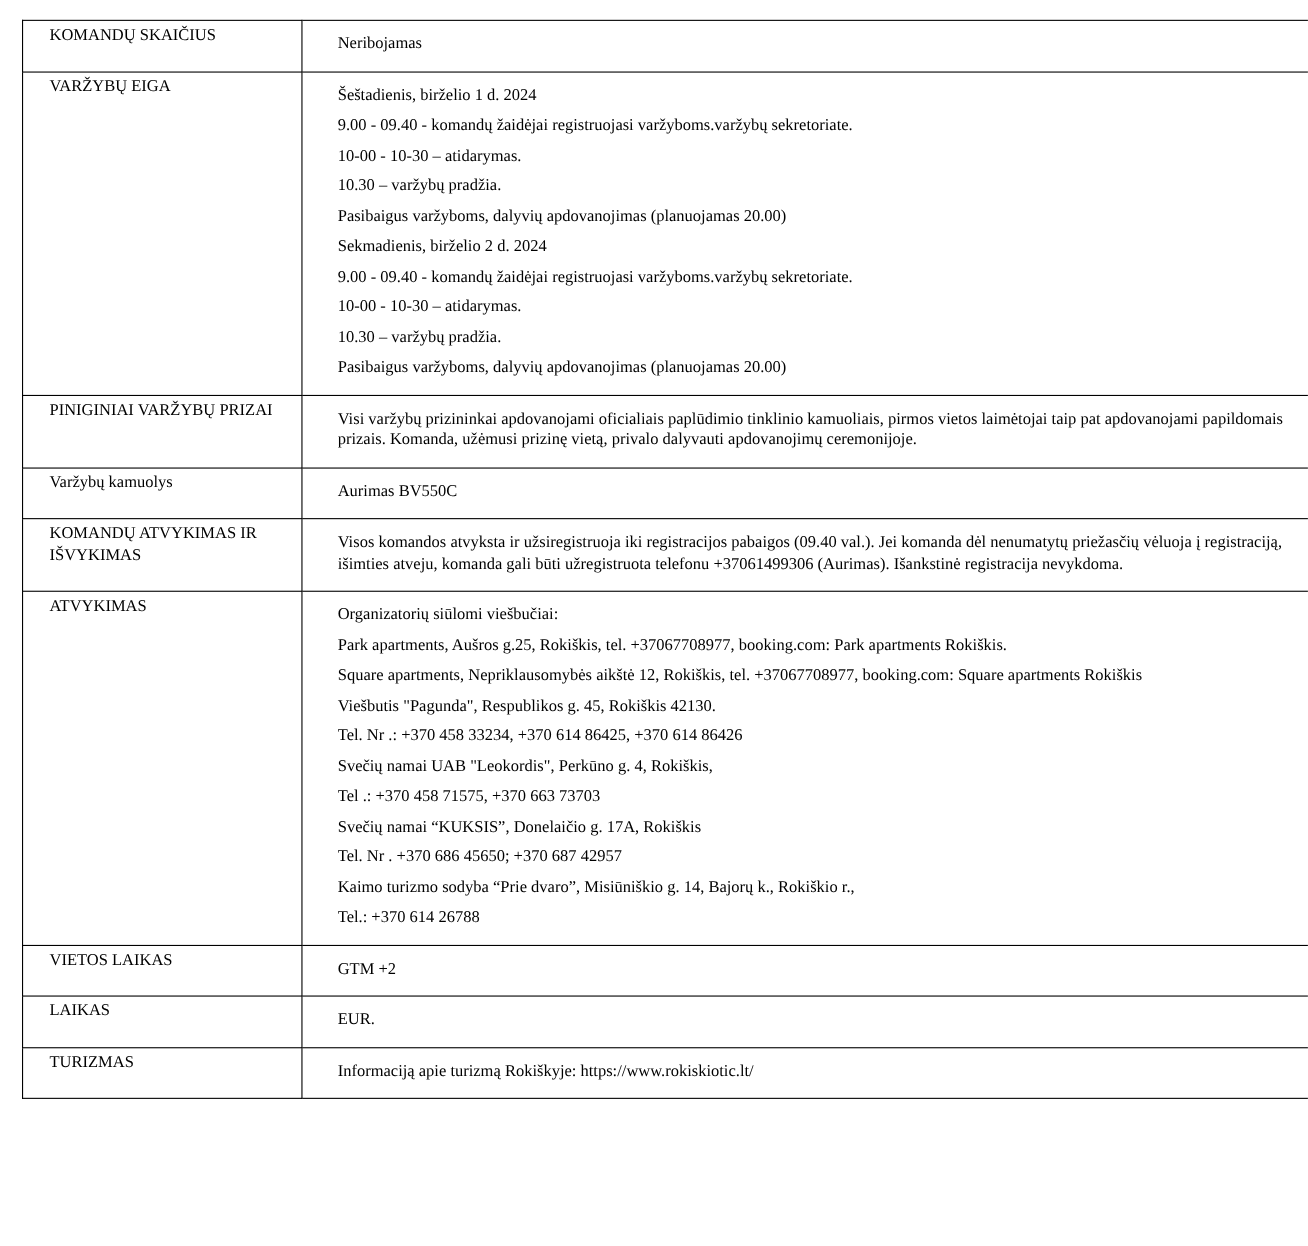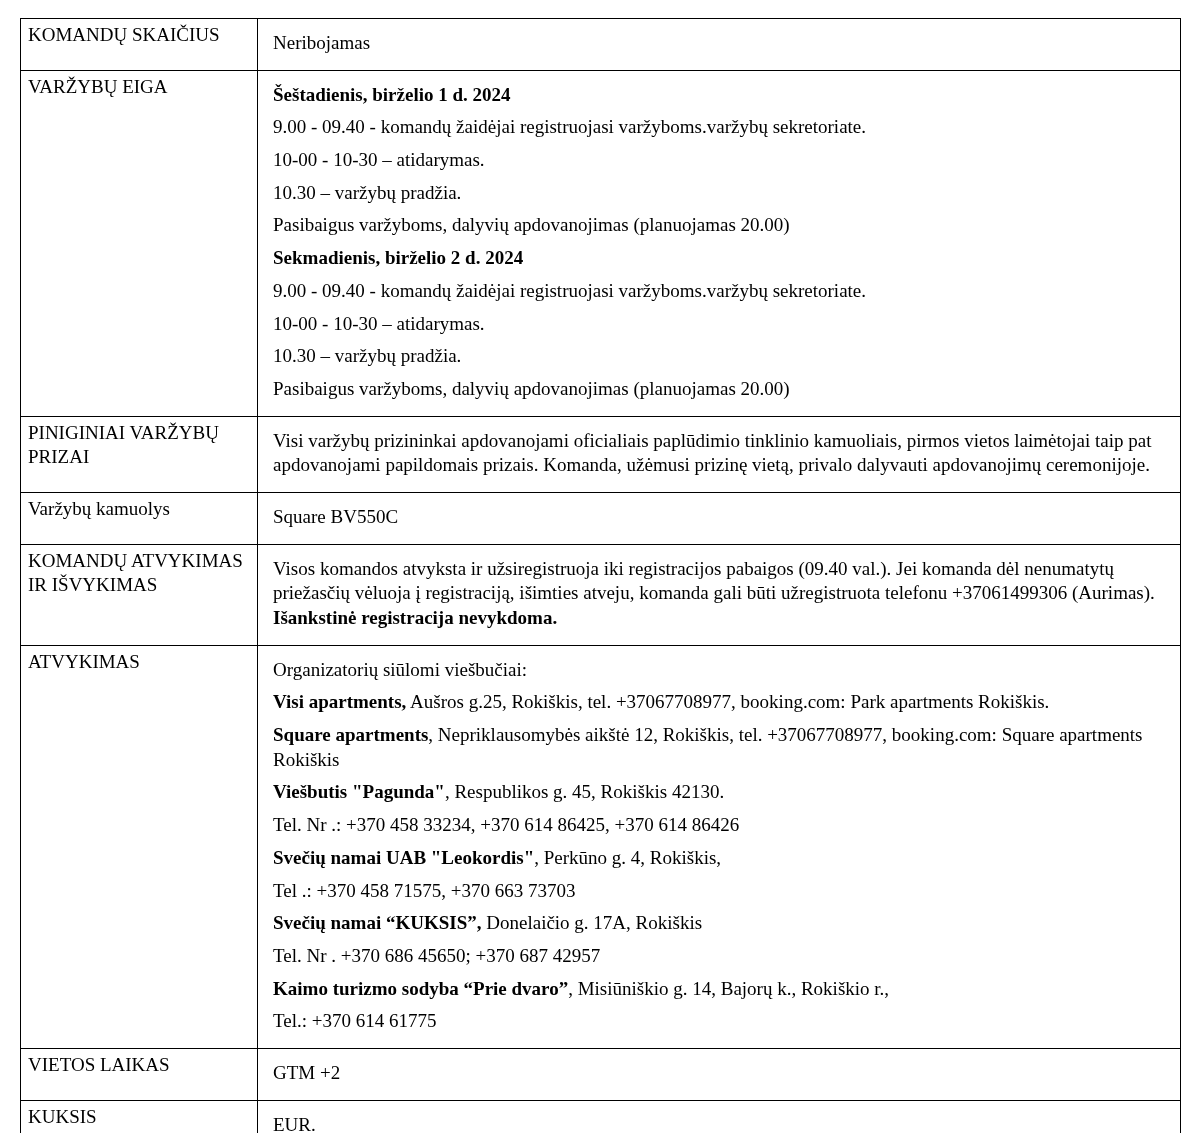--- a/index.html
+++ b/index.html
@@ -28,8 +28,8 @@
   table.doc-table td {
     border: 1px solid #000000;
     vertical-align: top;
-    padding: 4px 7px 6px 7px;
-    font-size: 19px;
+    padding: 4px 7px 6px 24px;
+    font-size: 15px;
     line-height: 1.30;
   }
   td.label-cell {

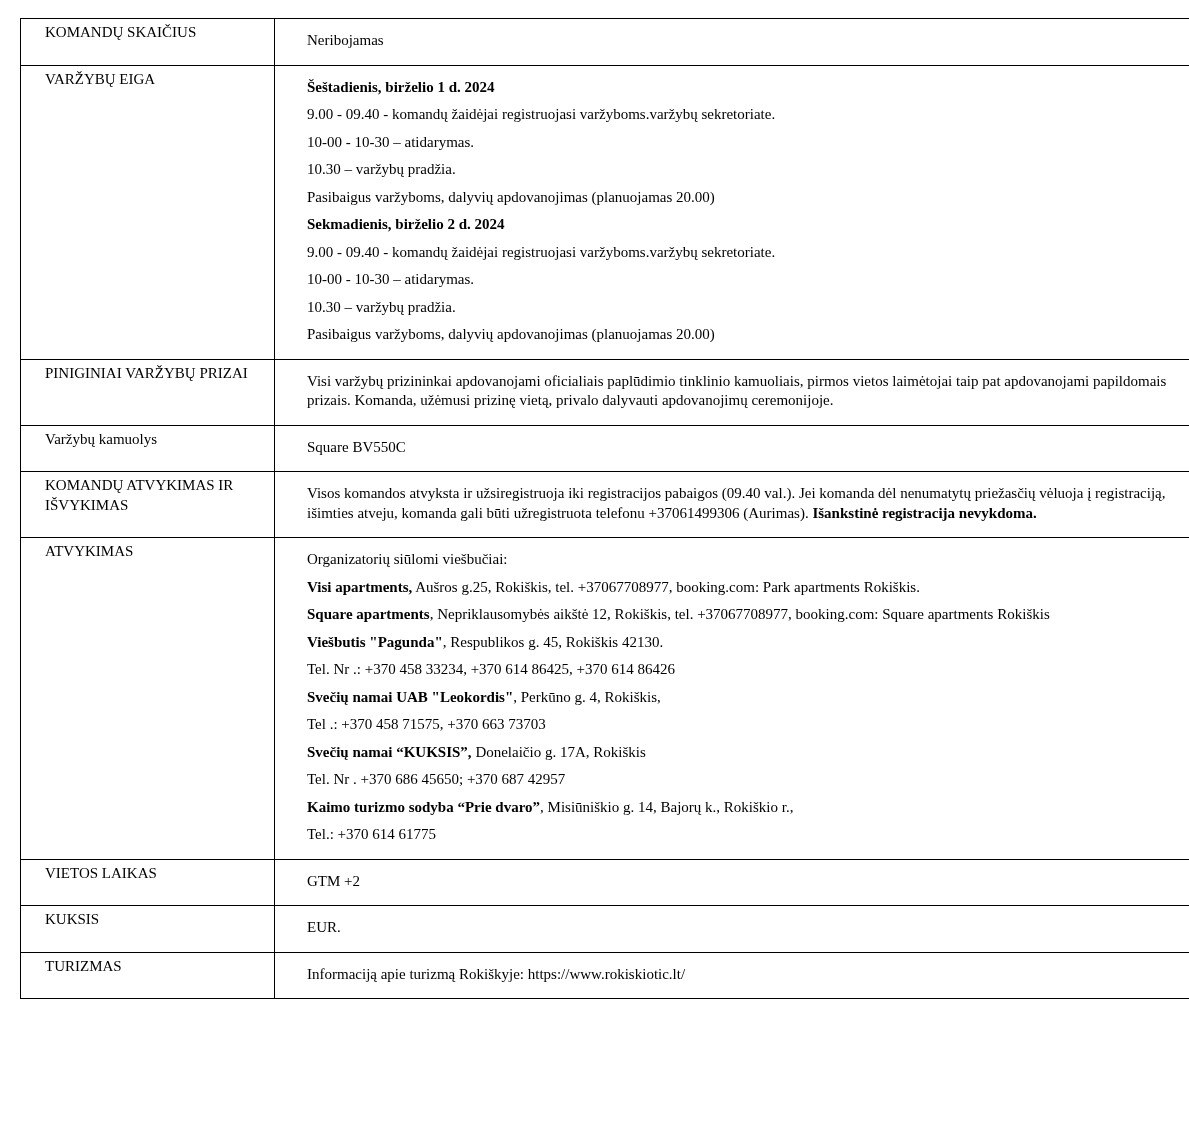--- a/index.html
+++ b/index.html
@@ -38,7 +38,7 @@
   td.value-cell {
     width: 908px;
   }
-  .b { font-weight: bold; }
+  .b { font-weight: normal; }
   p.line {
     margin: 8px;
     padding: 0;

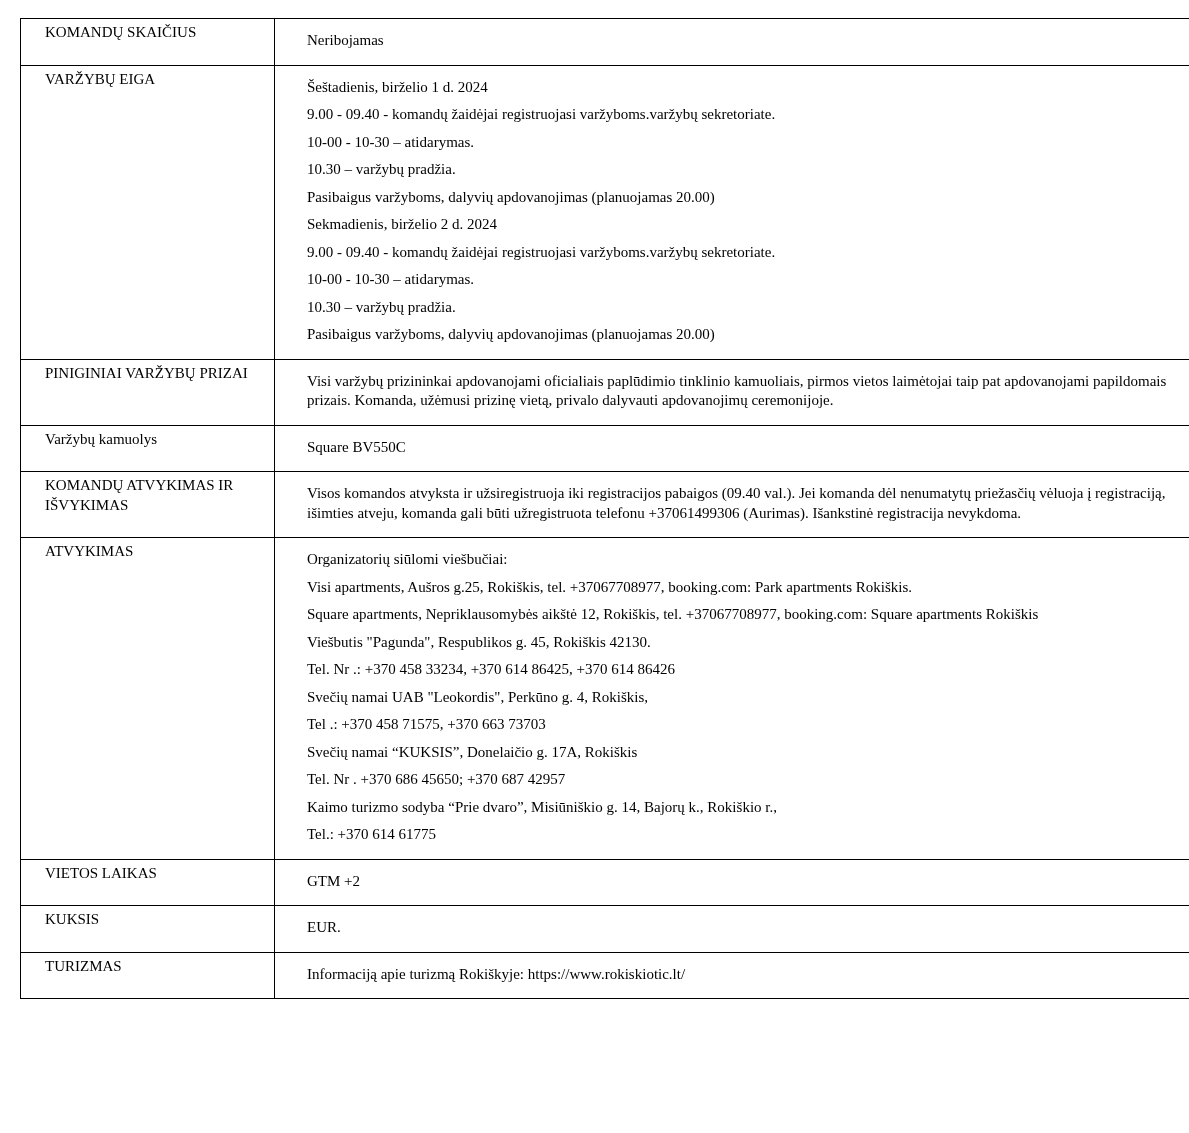--- a/index.html
+++ b/index.html
@@ -80,7 +80,7 @@
         <tr>
           <td class="label-cell">Varžybų kamuolys</td>
           <td class="value-cell">
-            <p class="line"><span>Square BV550C</span></p>
+            <p class="line"><span>Aurimas BV550C</span></p>
           </td>
         </tr>
         <tr>

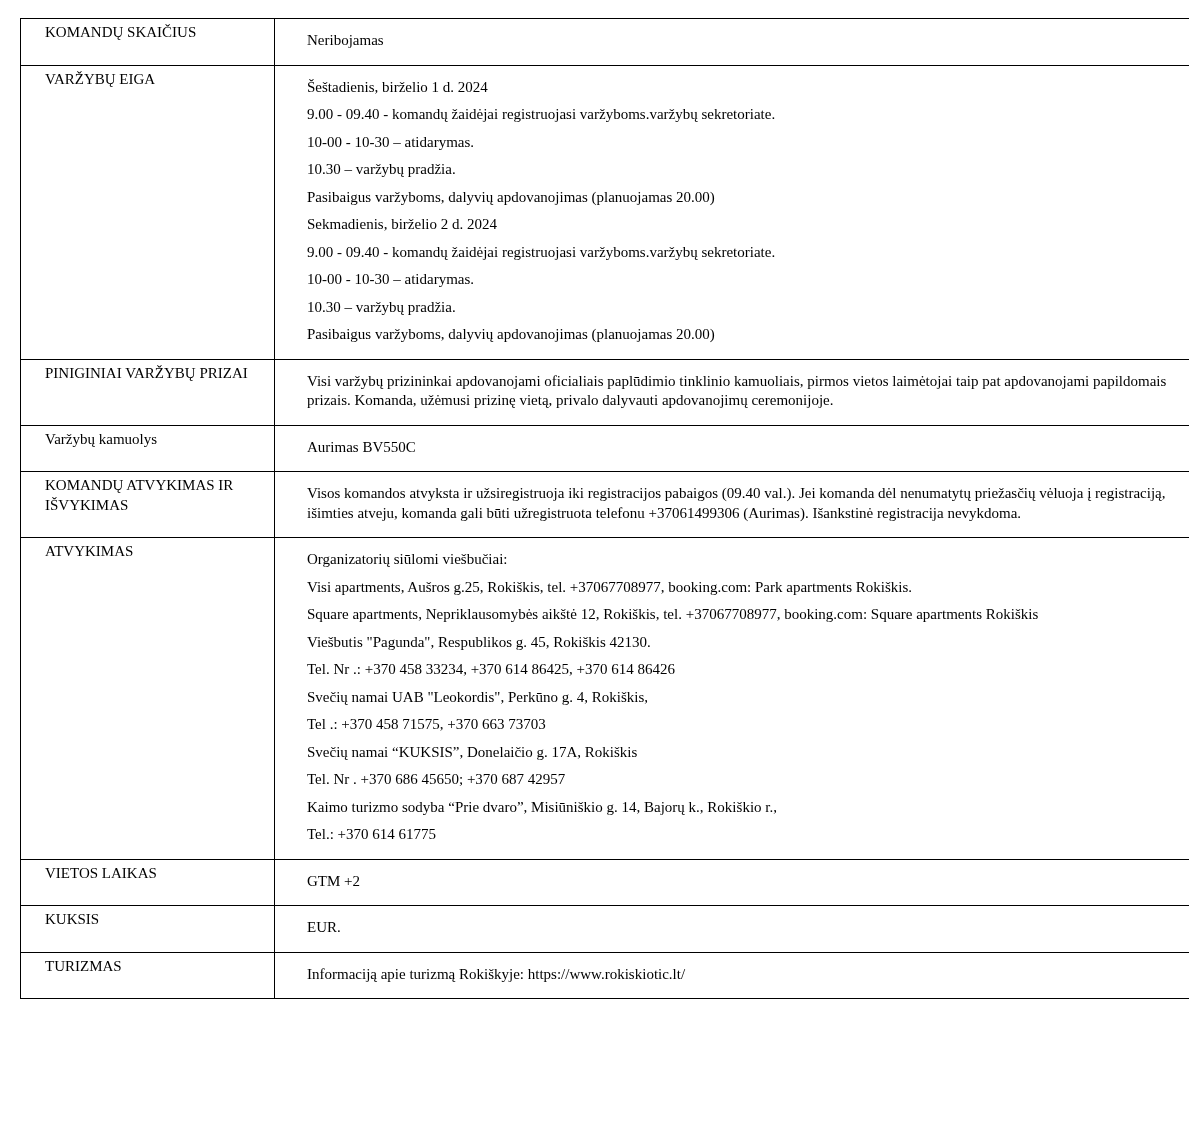--- a/index.html
+++ b/index.html
@@ -93,7 +93,7 @@
           <td class="label-cell">ATVYKIMAS</td>
           <td class="value-cell">
             <p class="line"><span>Organizatorių siūlomi viešbučiai:</span></p>
-            <p class="line"><span class="b">Visi apartments,</span><span> Aušros g.25, Rokiškis, tel. +37067708977, booking.com: Park apartments Rokiškis.</span></p>
+            <p class="line"><span class="b">Park apartments,</span><span> Aušros g.25, Rokiškis, tel. +37067708977, booking.com: Park apartments Rokiškis.</span></p>
             <p class="line"><span class="b">Square apartments</span><span>, Nepriklausomybės aikštė 12, Rokiškis, tel. +37067708977, booking.com: Square apartments Rokiškis</span></p>
             <p class="line"><span class="b">Viešbutis "Pagunda"</span><span>, Respublikos g. 45, Rokiškis 42130.</span></p>
             <p class="line"><span>Tel. Nr .: +370 458 33234, +370 614 86425, +370 614 86426</span></p>

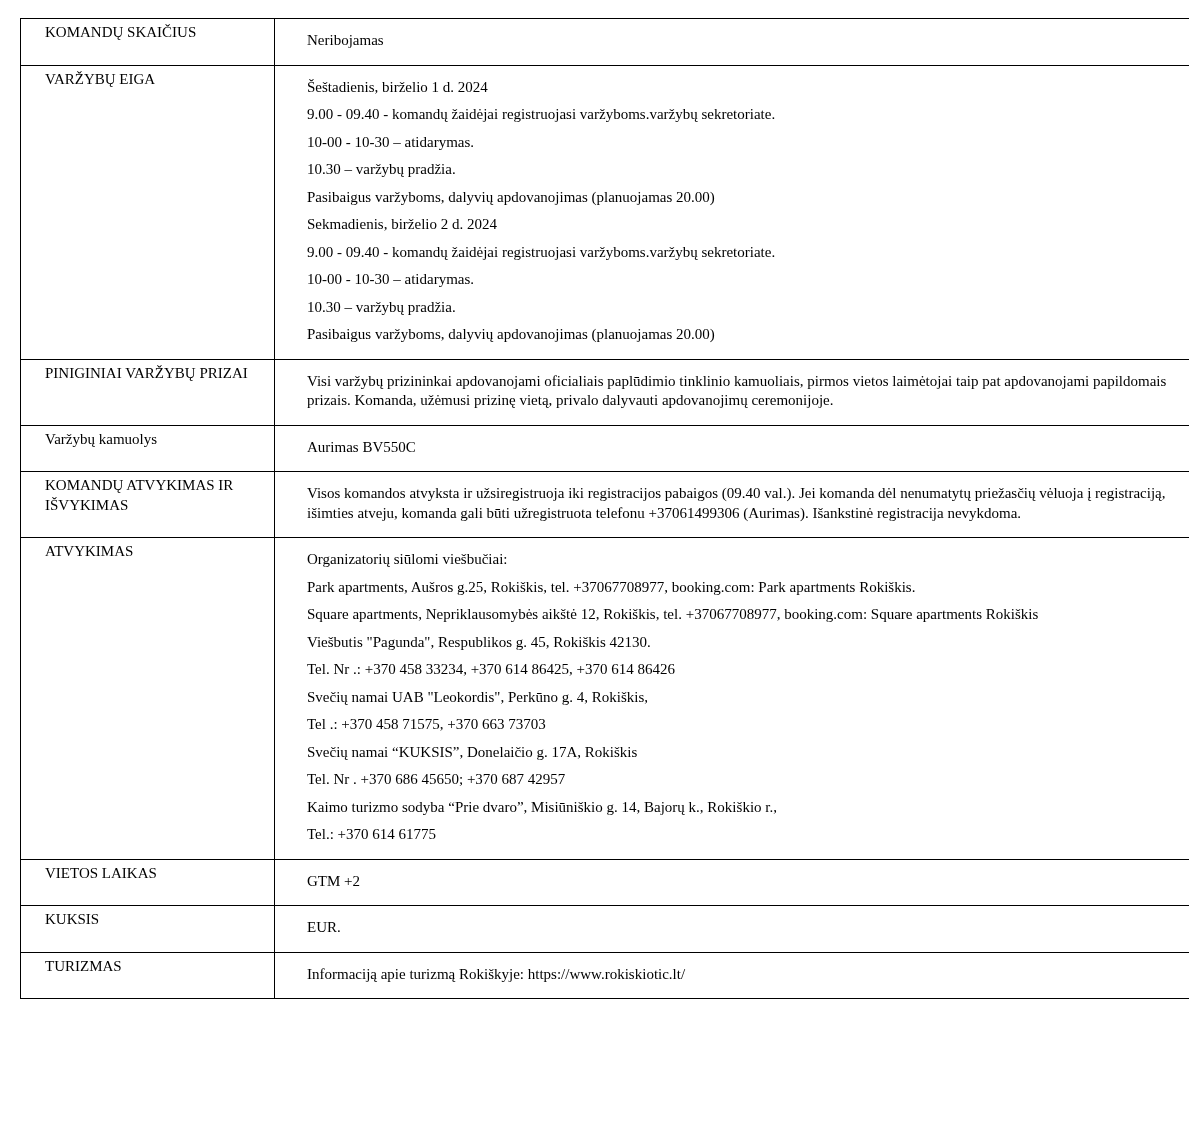--- a/index.html
+++ b/index.html
@@ -102,7 +102,7 @@
             <p class="line"><span class="b">Svečių namai “KUKSIS”,</span><span> Donelaičio g. 17A, Rokiškis</span></p>
             <p class="line"><span>Tel. Nr . +370 686 45650; +370 687 42957</span></p>
             <p class="line"><span class="b">Kaimo turizmo sodyba “Prie dvaro”</span><span>, Misiūniškio g. 14, Bajorų k., Rokiškio r.,</span></p>
-            <p class="line"><span>Tel.: +370 614 61775</span></p>
+            <p class="line"><span>Tel.: +370 614 26788</span></p>
           </td>
         </tr>
         <tr>

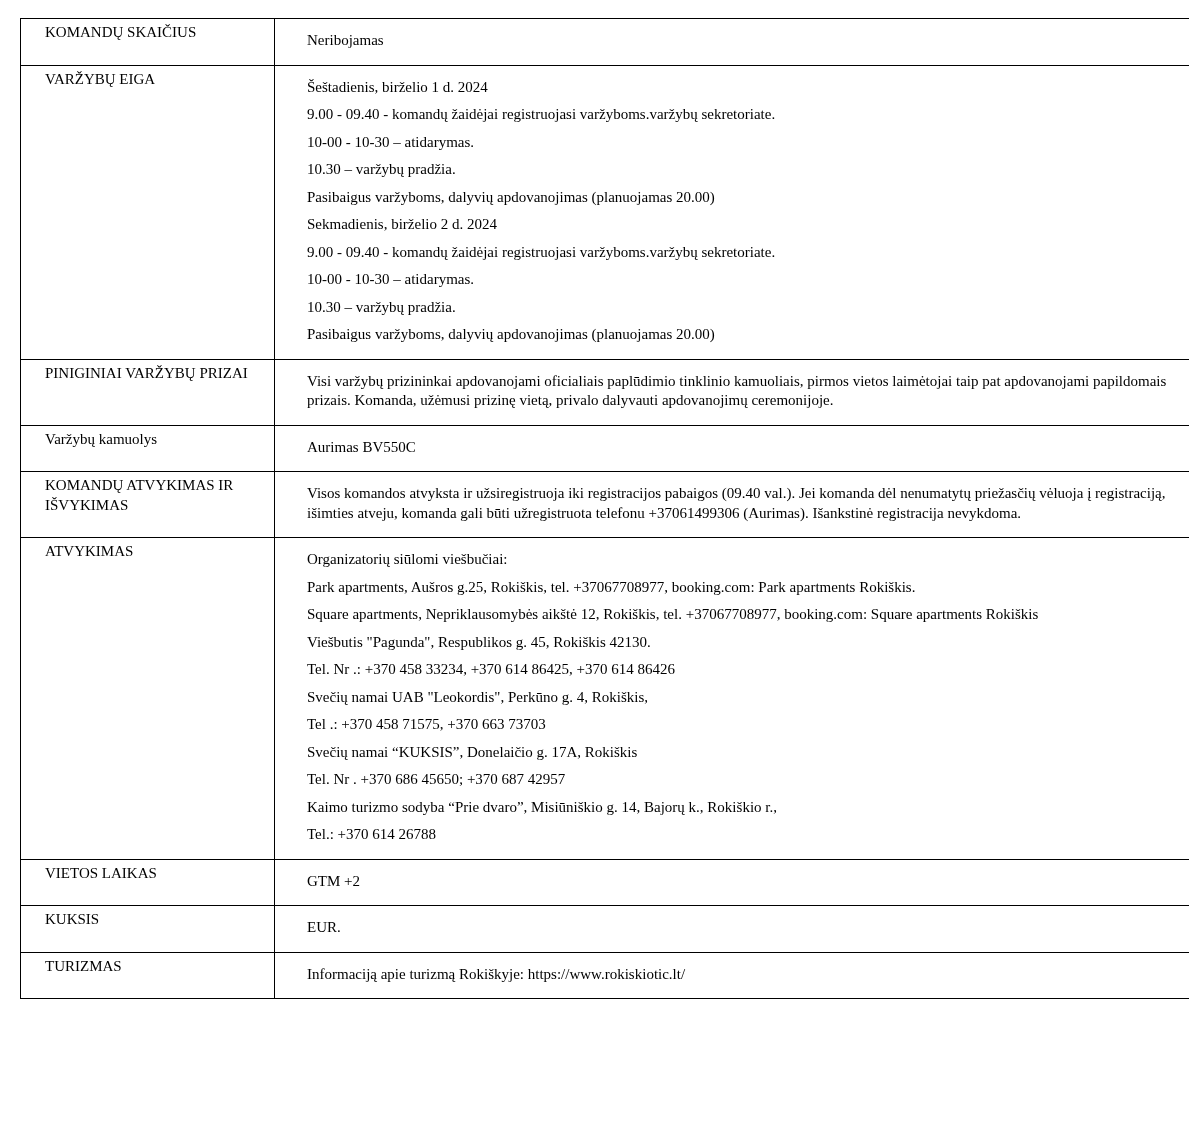--- a/index.html
+++ b/index.html
@@ -112,7 +112,7 @@
           </td>
         </tr>
         <tr>
-          <td class="label-cell">KUKSIS</td>
+          <td class="label-cell">LAIKAS</td>
           <td class="value-cell">
             <p class="line"><span>EUR.</span></p>
           </td>

